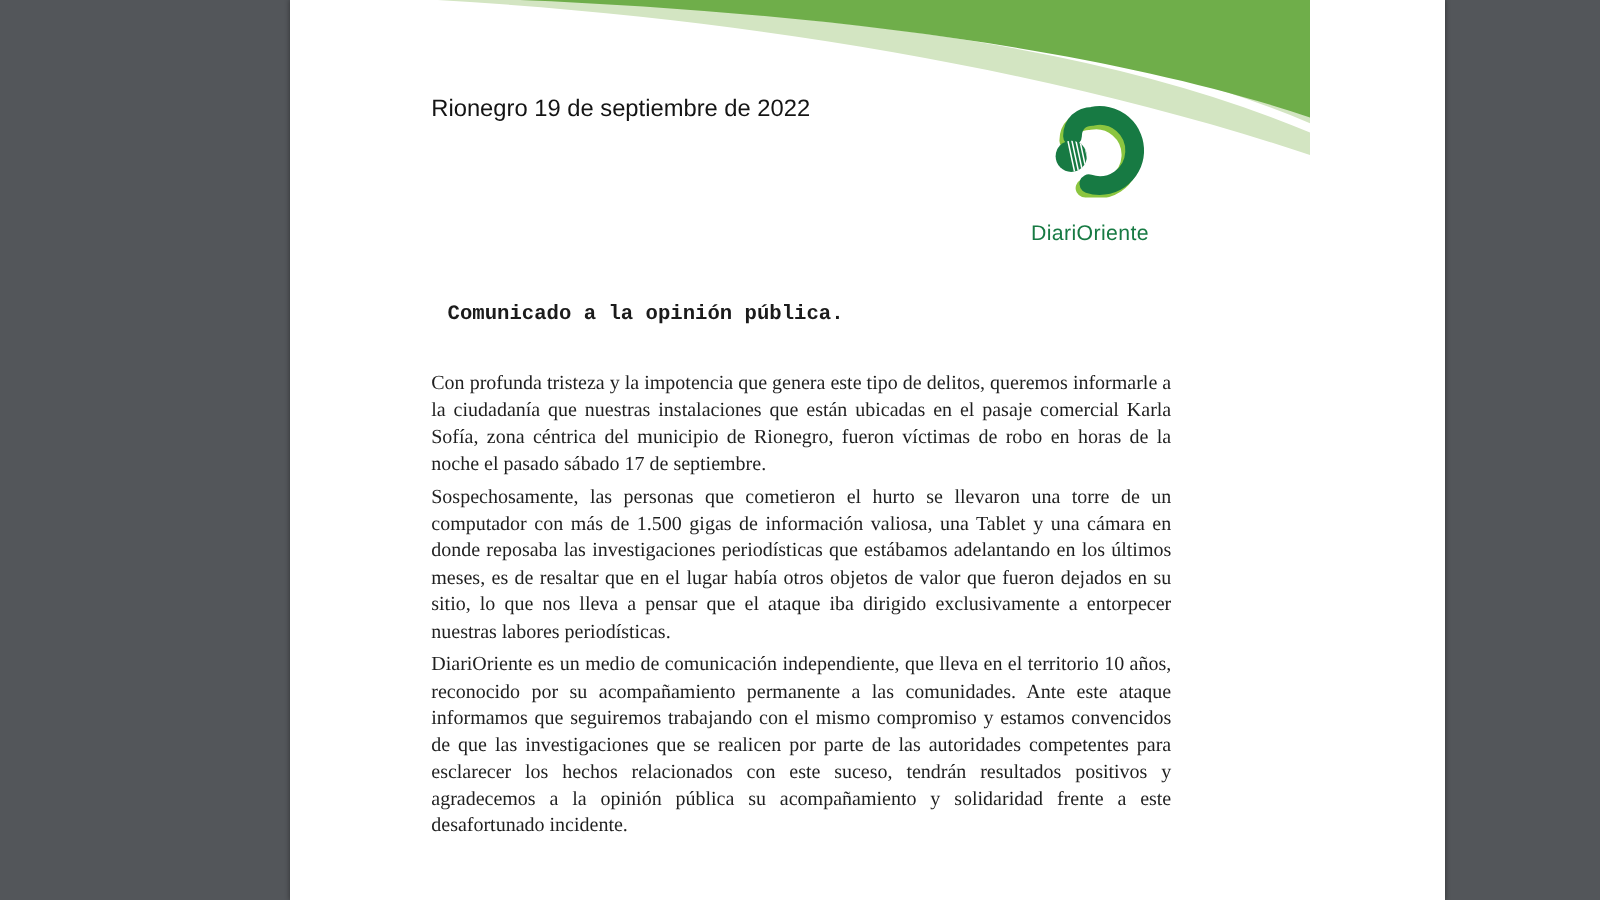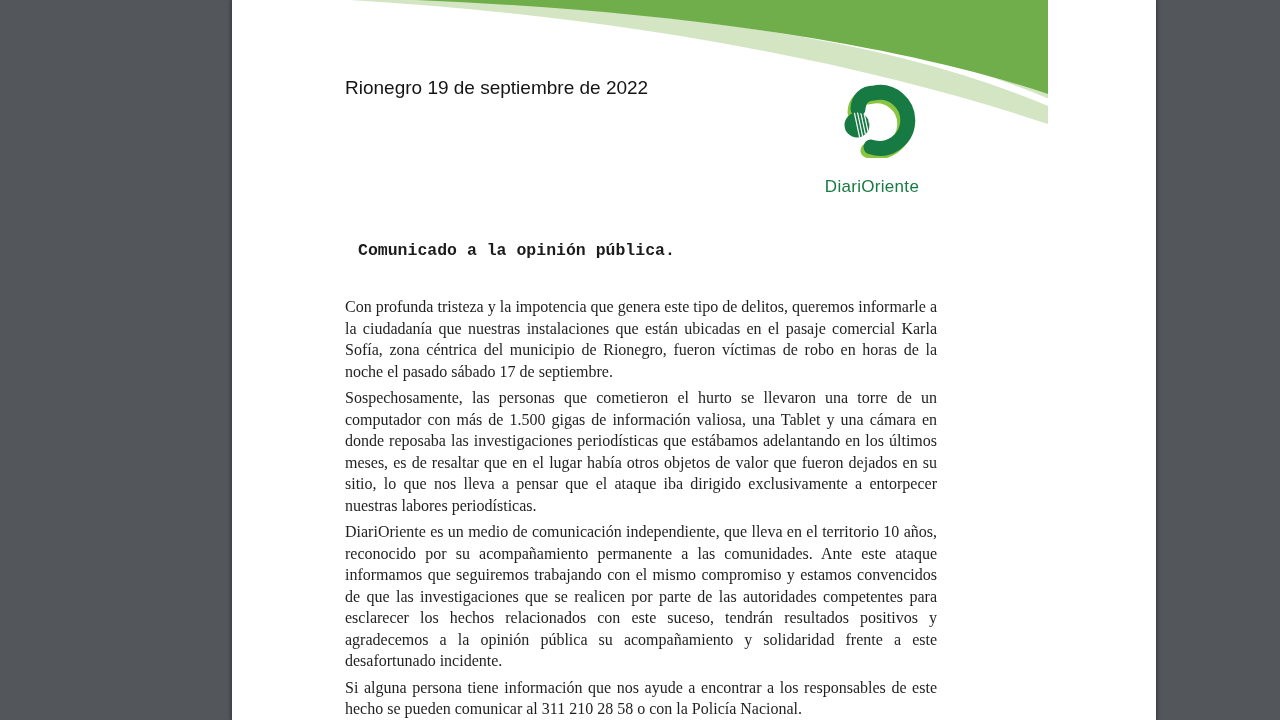--- a/index.html
+++ b/index.html
@@ -138,7 +138,6 @@
         <p>Con profunda tristeza y la impotencia que genera este tipo de delitos, queremos informarle a la ciudadanía que nuestras instalaciones que están ubicadas en el pasaje comercial Karla Sofía, zona céntrica del municipio de Rionegro, fueron víctimas de robo en horas de la noche el pasado sábado 17 de septiembre.</p>
         <p>Sospechosamente, las personas que cometieron el hurto se llevaron una torre de un computador con más de 1.500 gigas de información valiosa, una Tablet y una cámara en donde reposaba las investigaciones periodísticas que estábamos adelantando en los últimos meses, es de resaltar que en el lugar había otros objetos de valor que fueron dejados en su sitio, lo que nos lleva a pensar que el ataque iba dirigido exclusivamente a entorpecer nuestras labores periodísticas.</p>
         <p>DiariOriente es un medio de comunicación independiente, que lleva en el territorio 10 años, reconocido por su acompañamiento permanente a las comunidades. Ante este ataque informamos que seguiremos trabajando con el mismo compromiso y estamos convencidos de que las investigaciones que se realicen por parte de las autoridades competentes para esclarecer los hechos relacionados con este suceso, tendrán resultados positivos y agradecemos a la opinión pública su acompañamiento y solidaridad frente a este desafortunado incidente.</p>
-        <p>Si alguna persona tiene información que nos ayude a encontrar a los responsables de este hecho se pueden comunicar al 311 210 28 58 o con la Policía Nacional.</p>
       </div>
 
   </div>

